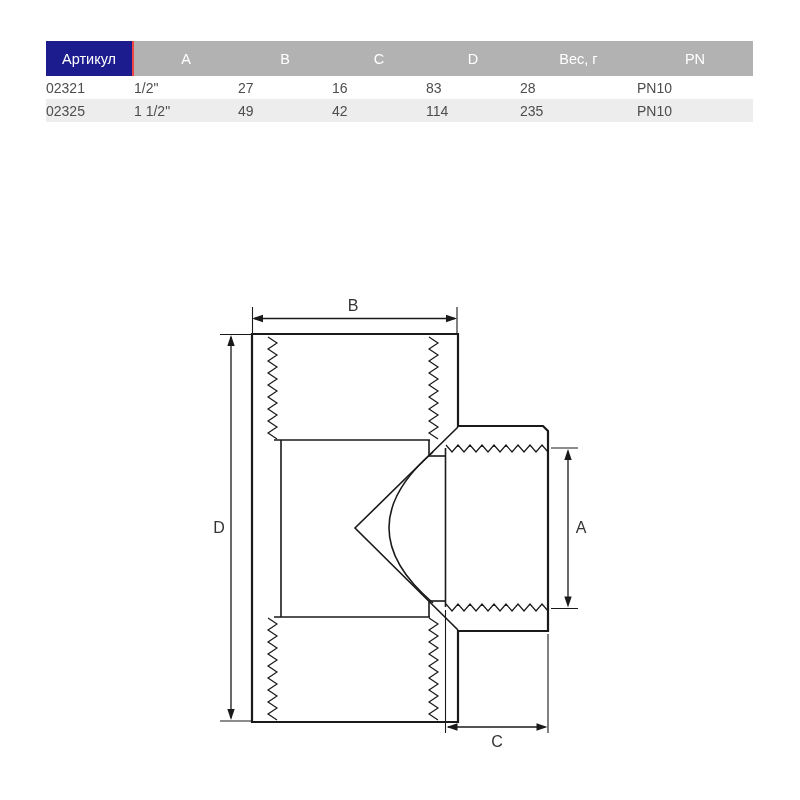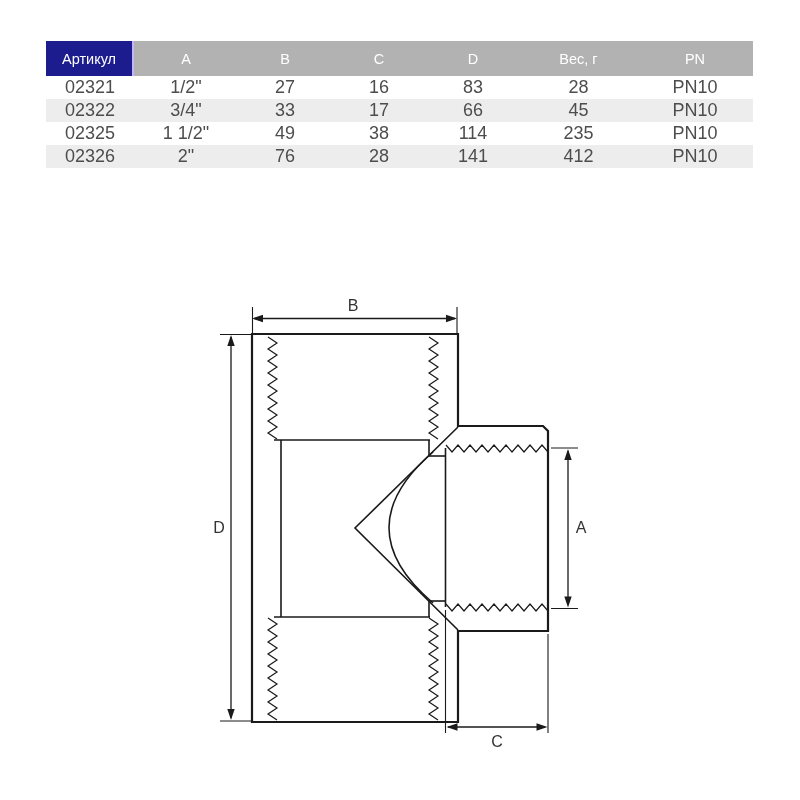--- a/index.html
+++ b/index.html
@@ -15,7 +15,7 @@
   table.spec th{
     background:var(--hdr-gray);color:#fff;font-weight:normal;font-size:14.5px;
     height:35px;text-align:center;vertical-align:middle;padding:0;box-sizing:border-box;}
-  table.spec th.c0{background:var(--accent);border-right:2px solid #c4b5fd;}
+  table.spec th.c0{background:var(--accent);border-right:2px solid #ef4444;}
   table.spec td{
     color:var(--cell-text);font-size:18px;height:23px;text-align:center;
     vertical-align:middle;padding:0;box-sizing:border-box;}

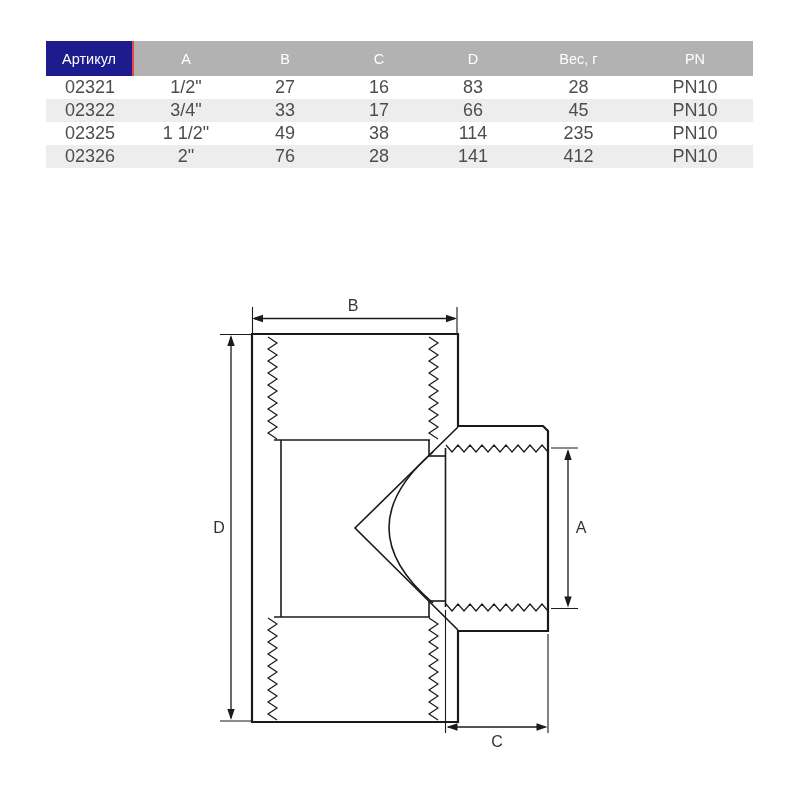--- a/index.html
+++ b/index.html
@@ -17,7 +17,7 @@
     height:35px;text-align:center;vertical-align:middle;padding:0;box-sizing:border-box;}
   table.spec th.c0{background:var(--accent);border-right:2px solid #ef4444;}
   table.spec td{
-    color:var(--cell-text);font-size:18px;height:23px;text-align:center;
+    color:var(--cell-text);font-size:14px;height:23px;
     vertical-align:middle;padding:0;box-sizing:border-box;}
   table.spec tbody tr:nth-child(even) td{background:var(--row-alt);}
   table.spec tbody tr:nth-child(odd) td{background:#fff;}

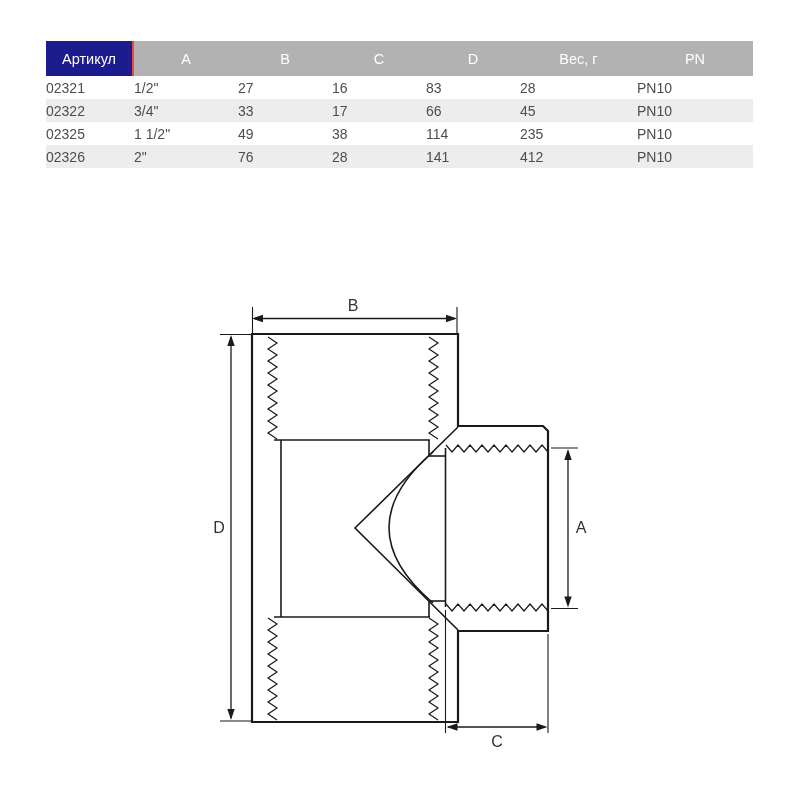--- a/index.html
+++ b/index.html
@@ -69,15 +69,6 @@
             <td>16</td>
             <td>83</td>
             <td>28</td>
-            <td>PN10</td>
-          </tr>
-          <tr>
-            <td>02322</td>
-            <td>3/4"</td>
-            <td>33</td>
-            <td>17</td>
-            <td>66</td>
-            <td>45</td>
             <td>PN10</td>
           </tr>
           <tr>

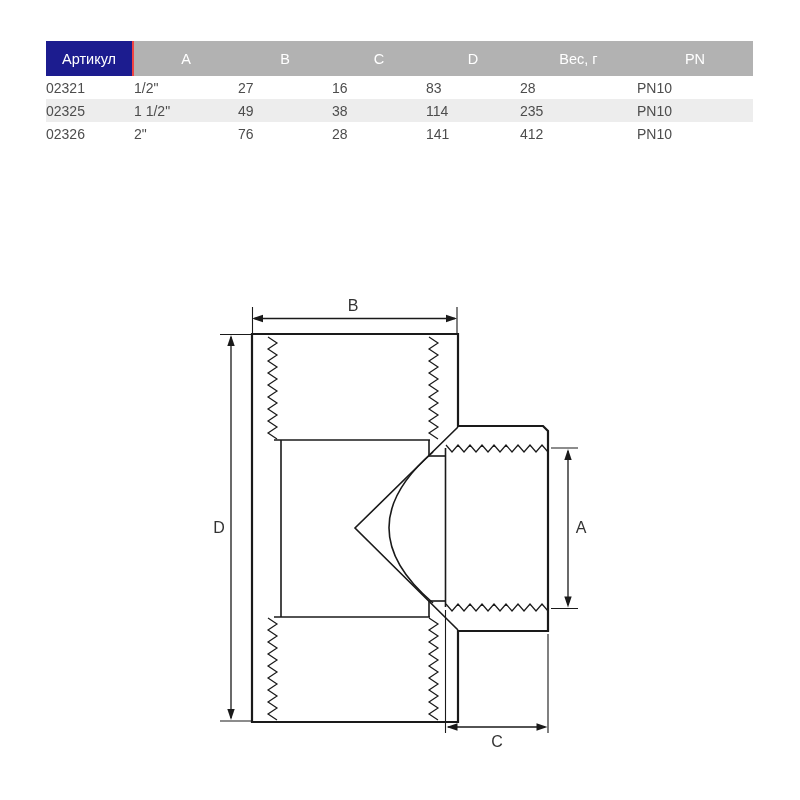--- a/index.html
+++ b/index.html
@@ -75,7 +75,7 @@
             <td>02325</td>
             <td>1 1/2"</td>
             <td>49</td>
-            <td>38</td>
+            <td>42</td>
             <td>114</td>
             <td>235</td>
             <td>PN10</td>

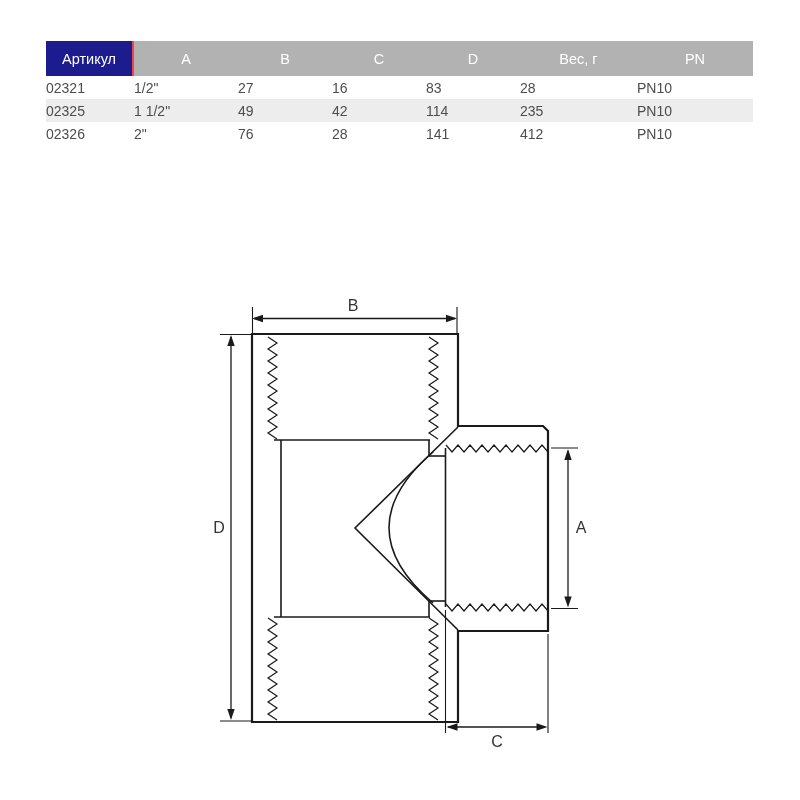--- a/index.html
+++ b/index.html
@@ -80,15 +80,6 @@
             <td>235</td>
             <td>PN10</td>
           </tr>
-          <tr>
-            <td>02326</td>
-            <td>2"</td>
-            <td>76</td>
-            <td>28</td>
-            <td>141</td>
-            <td>412</td>
-            <td>PN10</td>
-          </tr>
         </tbody>
     </table>
   </div>

